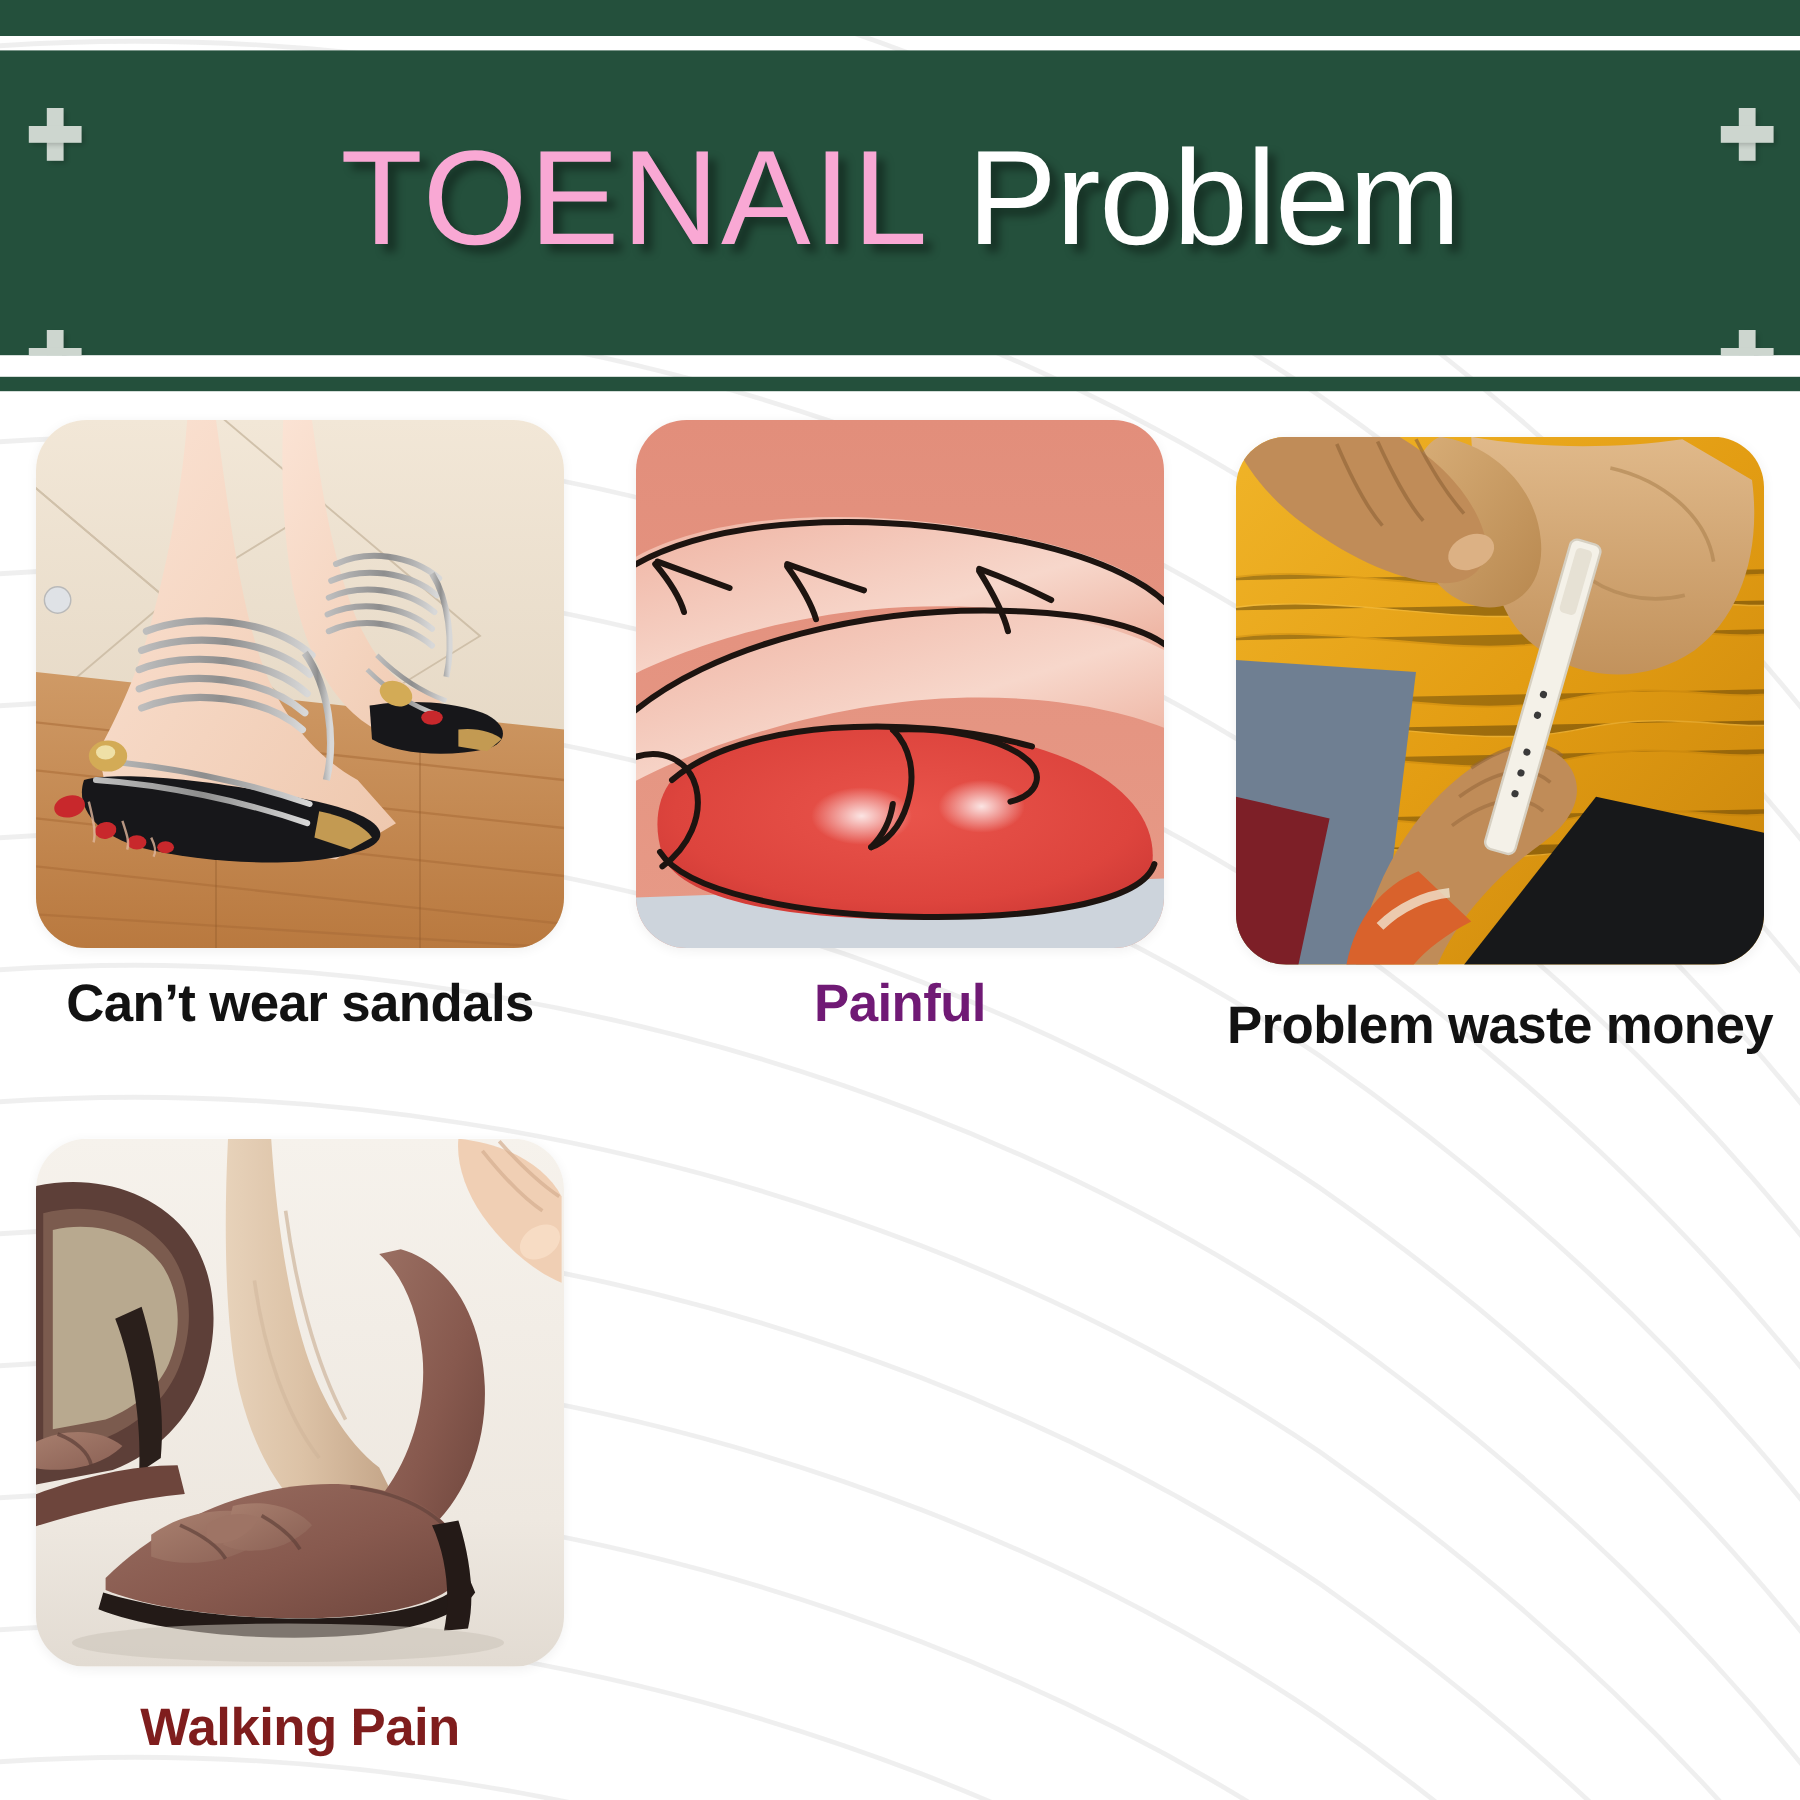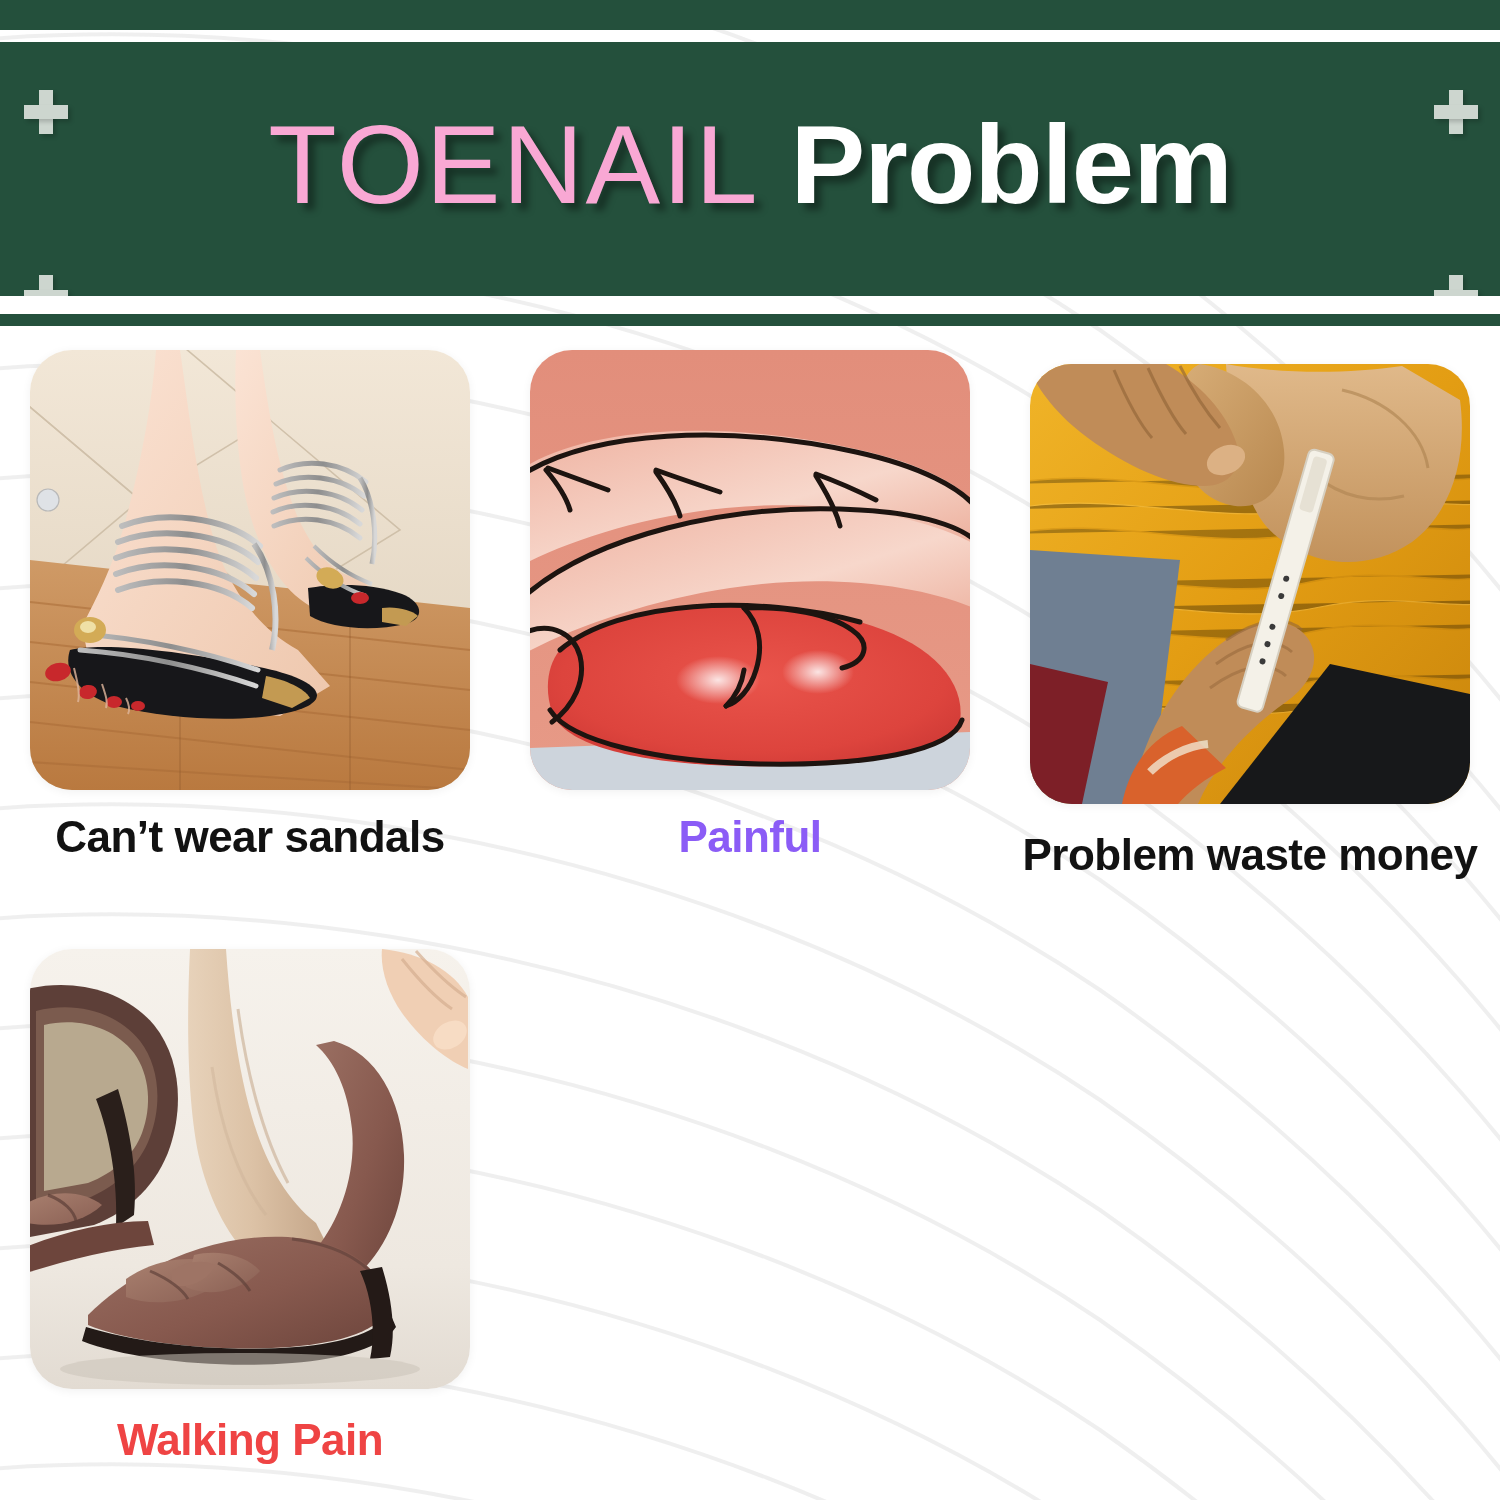--- a/index.html
+++ b/index.html
@@ -29,7 +29,7 @@
     transform:translateY(-4px);
   }
   .title .t-light{font-weight:300;letter-spacing:2px;}
-  .title .t-bold{font-weight:bold;letter-spacing:-1px;margin-top:40px;}
+  .title .t-bold{font-weight:normal;letter-spacing:-1px;margin-top:40px;}
 
   .plus{position:absolute;width:44px;height:44px;z-index:3;}
   .plus::before,.plus::after{

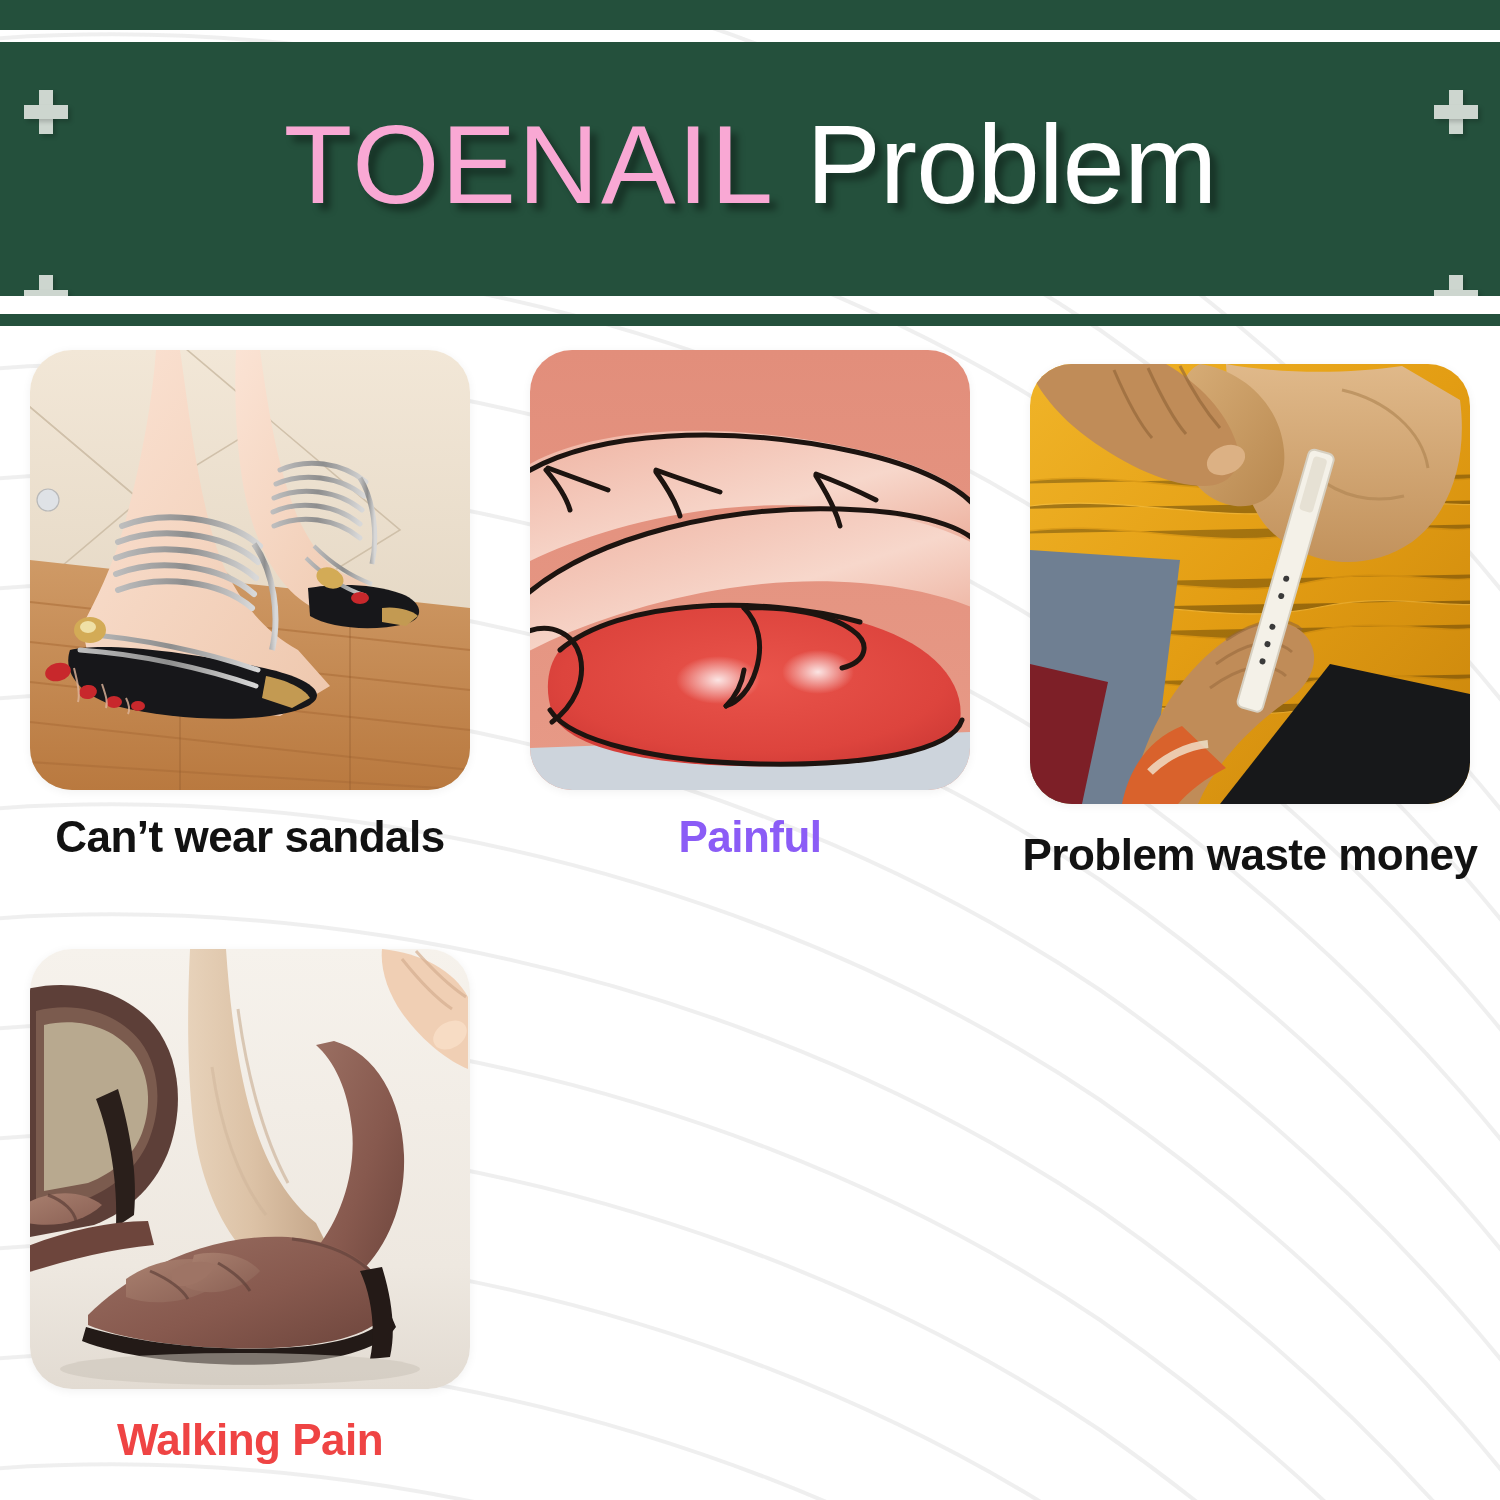--- a/index.html
+++ b/index.html
@@ -263,7 +263,7 @@
         </g>
       </svg>
     </div>
-    <div class="caption" style="color: #8b5cf6;">Painful</div>
+    <div class="caption" style="color: #701a75;">Painful</div>
   </div>
 
   <div class="card c3">

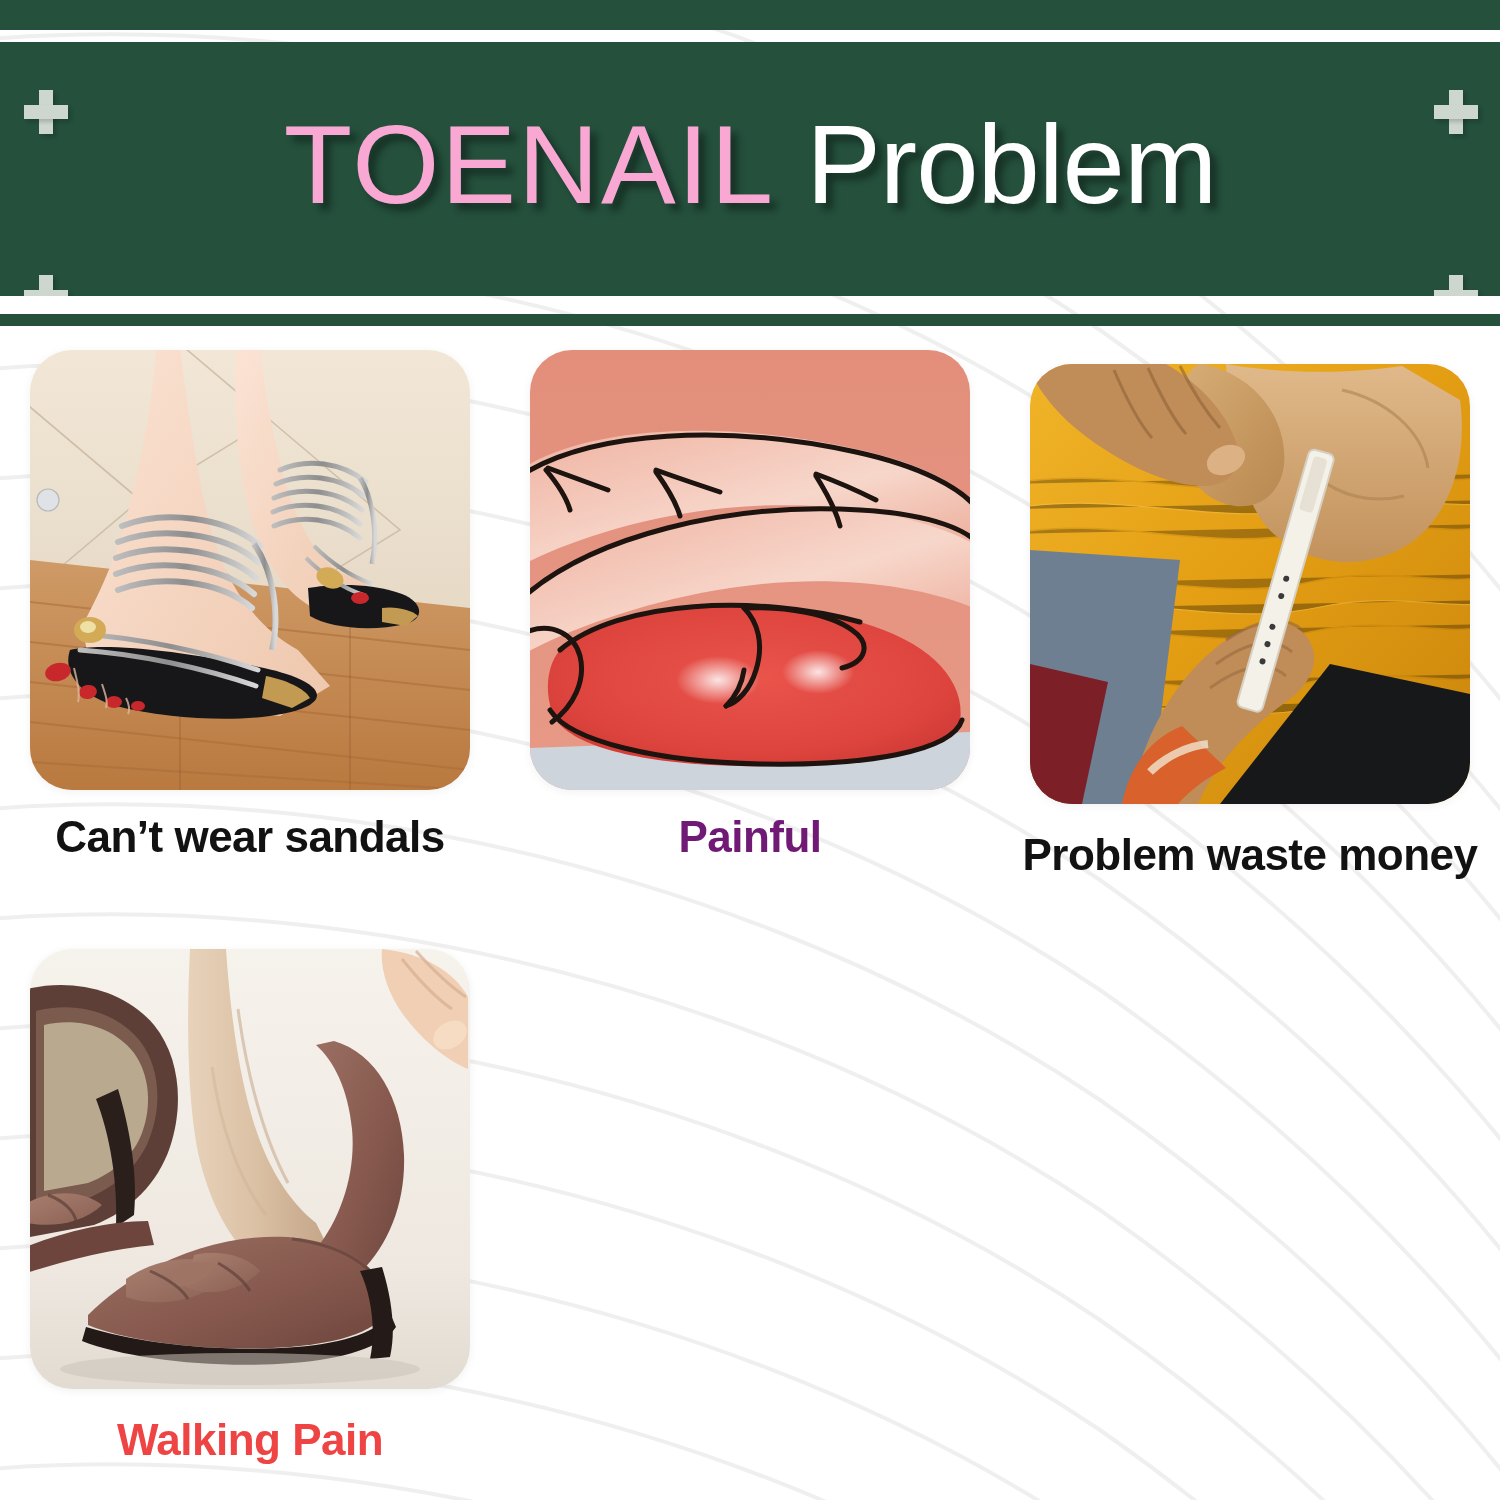--- a/index.html
+++ b/index.html
@@ -408,7 +408,7 @@
         <ellipse cx="210" cy="420" rx="180" ry="16" fill="#cbc2b8" opacity="0.55"></ellipse>
       </svg>
     </div>
-    <div class="caption" style="color: #ef4444;">Walking Pain</div>
+    <div class="caption" style="color: #7f1d1d;">Walking Pain</div>
   </div>
 
 </div>

